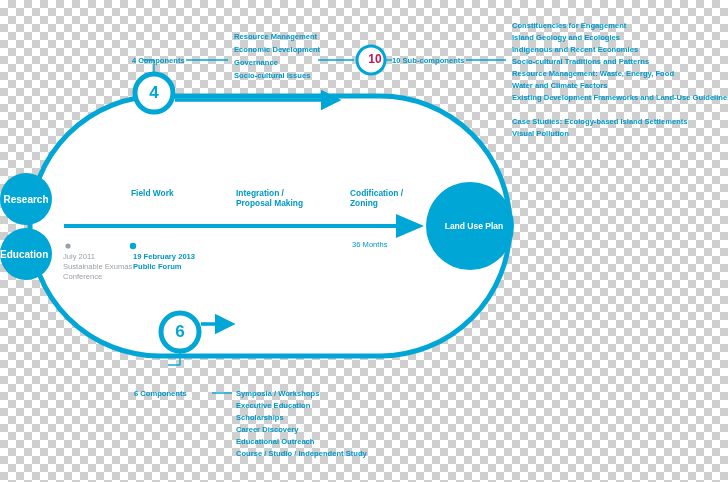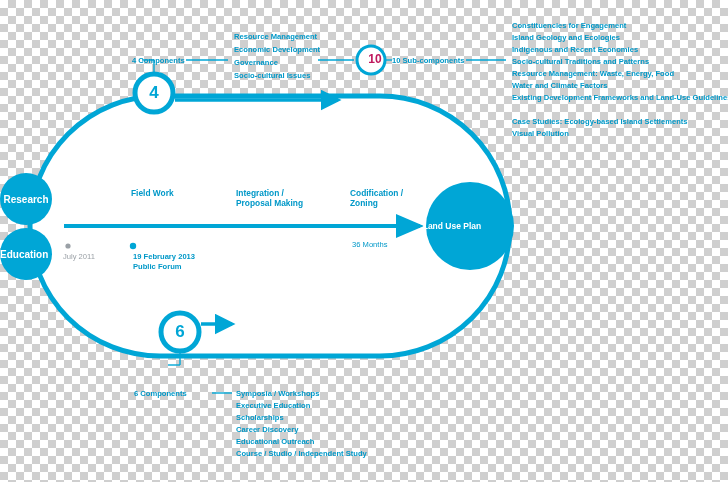--- a/index.html
+++ b/index.html
@@ -122,7 +122,7 @@
 
   <div class="circ-txt smallnode" style="left:0px; top:194px; width:52px;">Research</div>
   <div class="circ-txt smallnode" style="left:0px; top:249px; width:28px;">Education</div>
-  <div class="circ-txt endnode" style="left:404px; top:221px; width:96px;">Land Use Plan</div>
+  <div class="circ-txt endnode" style="left:426px; top:221px; width:96px;">Land Use Plan</div>
 
   <div class="circ-txt num" style="left:134px; top:83px; width:40px; color:#00a6d6;">4</div>
   <div class="circ-txt" style="left:355px; top:52px; width:40px; font-size:12px; color:#be185d;">10</div>

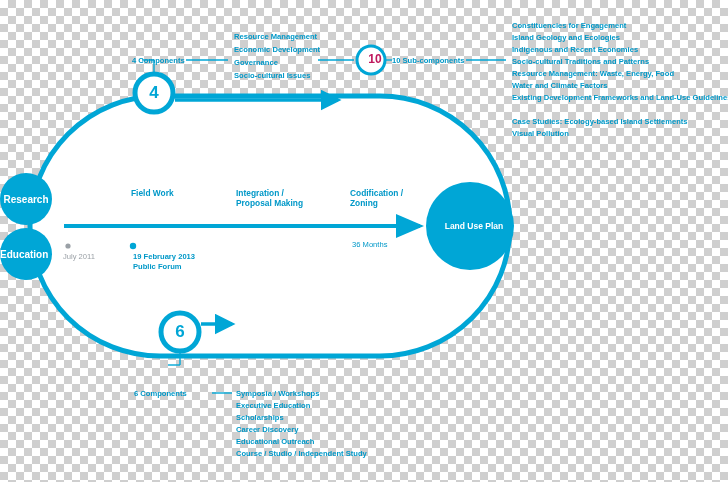--- a/index.html
+++ b/index.html
@@ -165,6 +165,8 @@
   <div class="lbl reg" style="left:352px; top:240px;">36 Months</div>
 
   <div class="lbl grey" style="left:63px; top:252px;">July 2011</div>
+  <div class="lbl grey" style="left:63px; top:262px;">Sustainable Exumas
+Conference</div>
 
   <div class="lbl" style="left:133px; top:252px;">19 February 2013</div>
   <div class="lbl" style="left:133px; top:262px;">Public Forum</div>

